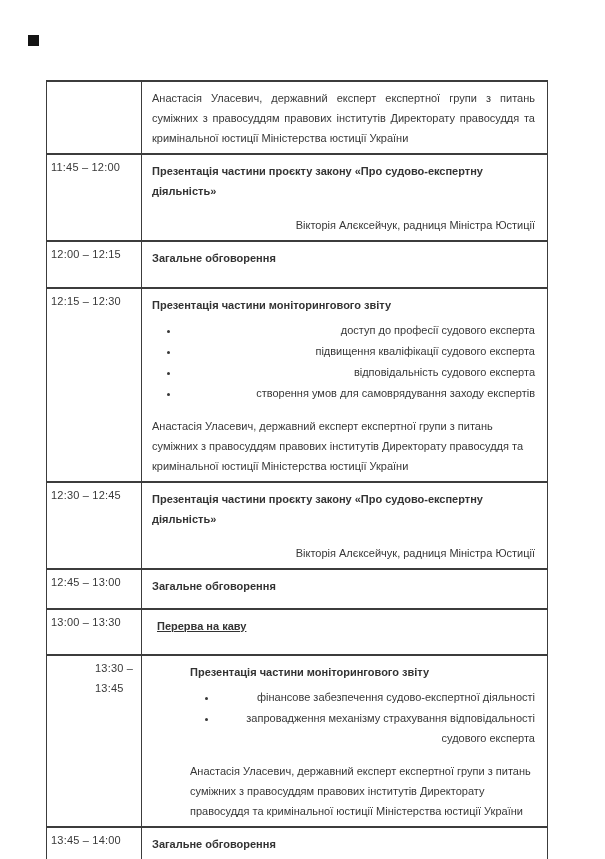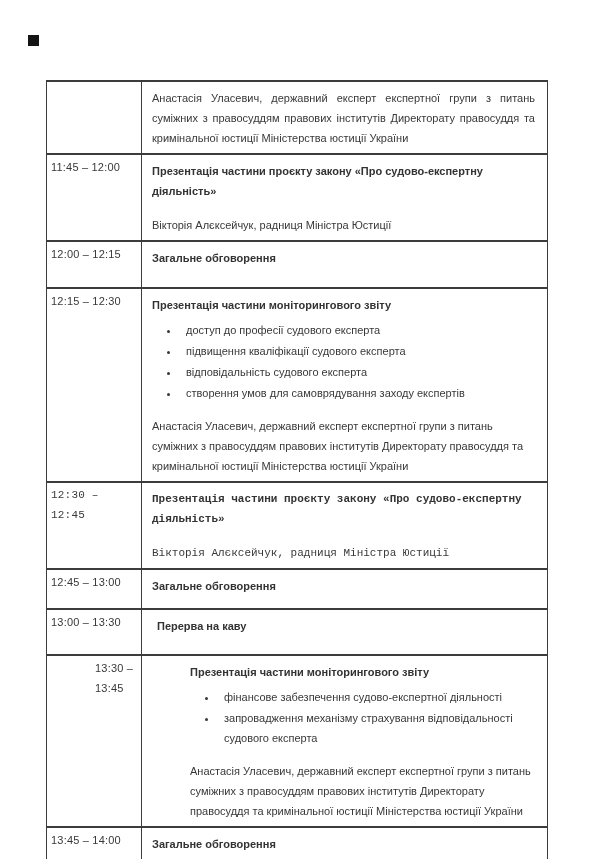--- a/index.html
+++ b/index.html
@@ -40,7 +40,7 @@
   }
   .session-title{font-weight:bold;color:#333333;}
   .session-title.indent{padding-left:5px;}
-  .speaker-line{margin-top:14px;}
+  .speaker-line{margin-top:14px;text-align:right;}
   .expert-paragraph{margin-top:13px;}
   .expert-paragraph.justify{margin-top:0;text-align:justify;}
   ul.bullet-list{

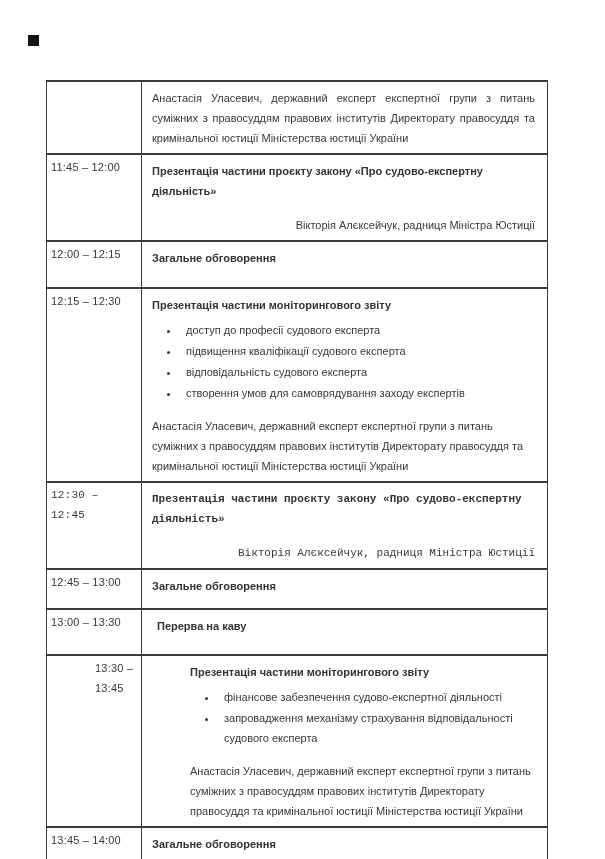--- a/index.html
+++ b/index.html
@@ -50,6 +50,7 @@
   ul.bullet-list li{
     margin:0 0 1px 0;
     padding-left:6px;
+    text-align:right;
   }
   tr.r0 td{height:46px;}
   tr.r1 td{height:66px;}

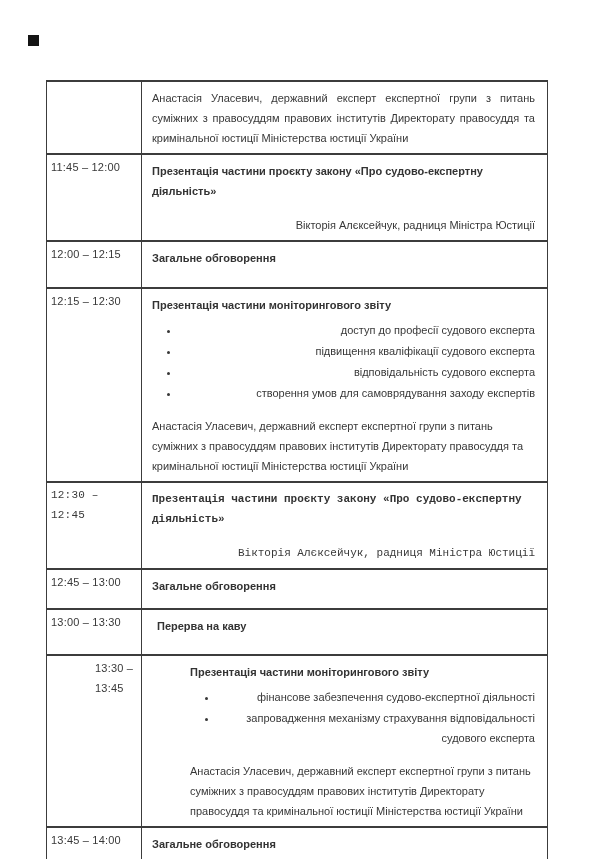--- a/index.html
+++ b/index.html
@@ -56,7 +56,7 @@
   tr.r1 td{height:66px;}
   tr.r2 td{height:34px;margin-left:28px;}
   tr.r3 td{height:155px;}
-  tr.r4 td{height:73px;font-family:Liberation Mono, monospace;}
+  tr.r4 td{height:73px;}
   tr.r5 td{height:27px;}
   tr.r6 td{height:33px;}
   tr.r7 td{height:118px;padding-left:48px;}

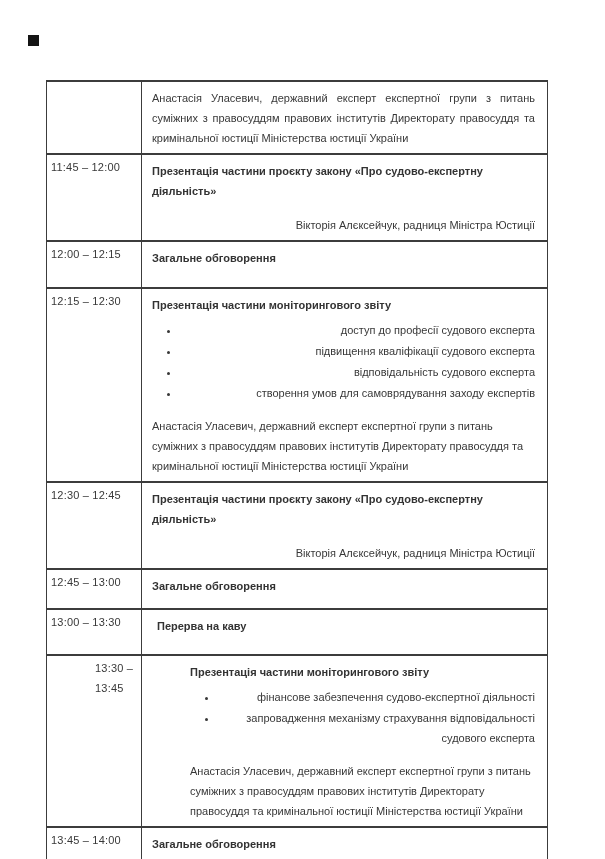--- a/index.html
+++ b/index.html
@@ -39,7 +39,7 @@
     padding:6px 12px 5px 10px;
   }
   .session-title{font-weight:bold;color:#333333;}
-  .session-title.indent{padding-left:5px;}
+  .session-title.indent{padding-left:5px;text-decoration:underline;}
   .speaker-line{margin-top:14px;text-align:right;}
   .expert-paragraph{margin-top:13px;}
   .expert-paragraph.justify{margin-top:0;text-align:justify;}

